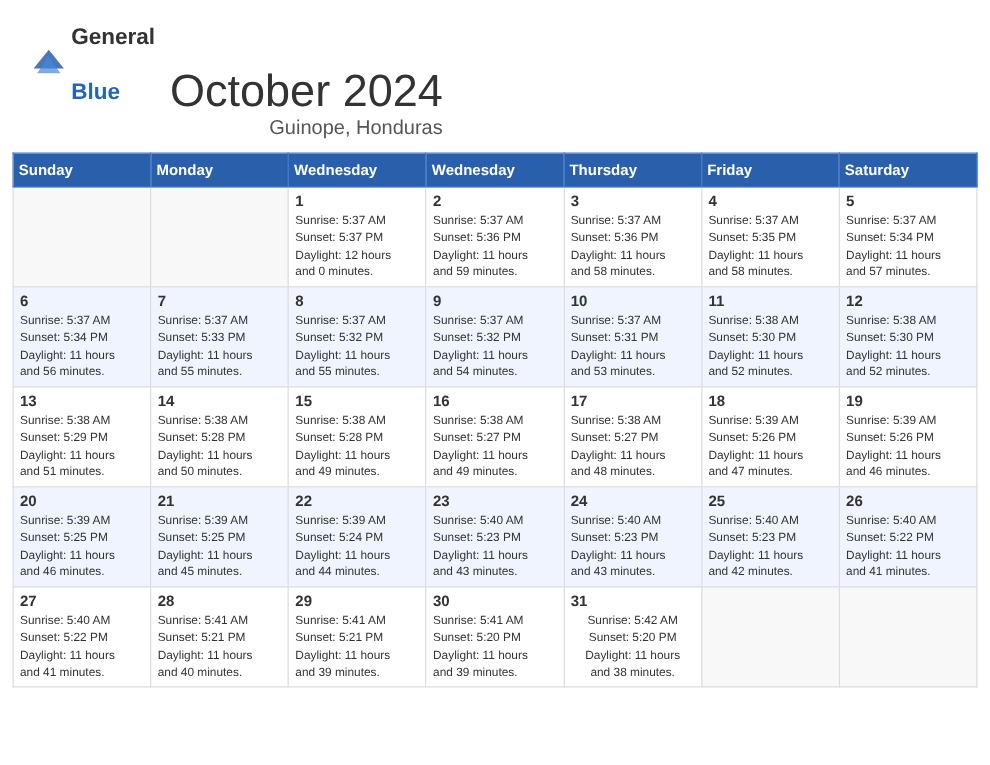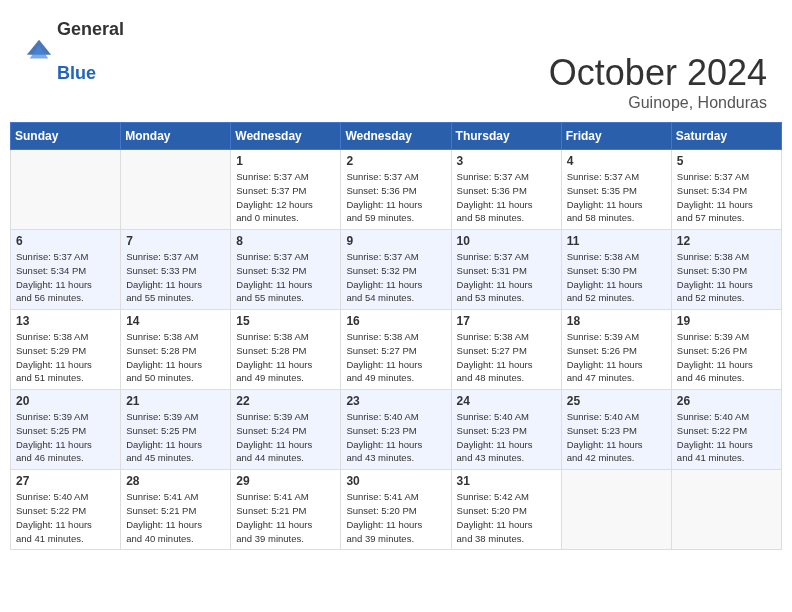--- a/index.html
+++ b/index.html
@@ -12,7 +12,7 @@
     }
     .header {
       display: flex;
-      justify-content: space-between;
+      justify-content: flex-start;
       align-items: flex-start;
       padding: 10px 15px 5px 15px;
       gap: 12px;

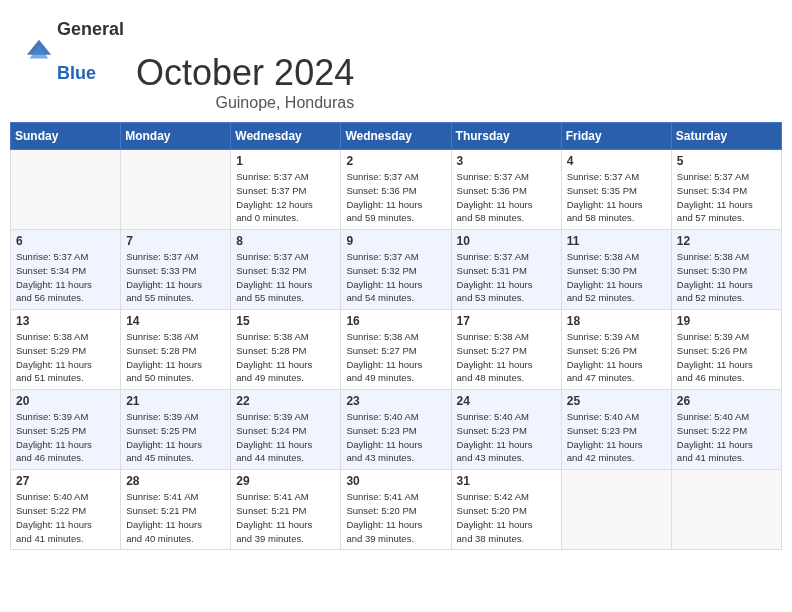--- a/index.html
+++ b/index.html
@@ -353,7 +353,7 @@
         </td>
         <td>
           <span class="day-number">31</span>
-          <div class="day-info" style="white-space: pre-line;">Sunrise: 5:42 AM
+          <div class="day-info" style="white-space: pre-line; text-align: center;">Sunrise: 5:42 AM
 Sunset: 5:20 PM
 Daylight: 11 hours
 and 38 minutes.</div>

